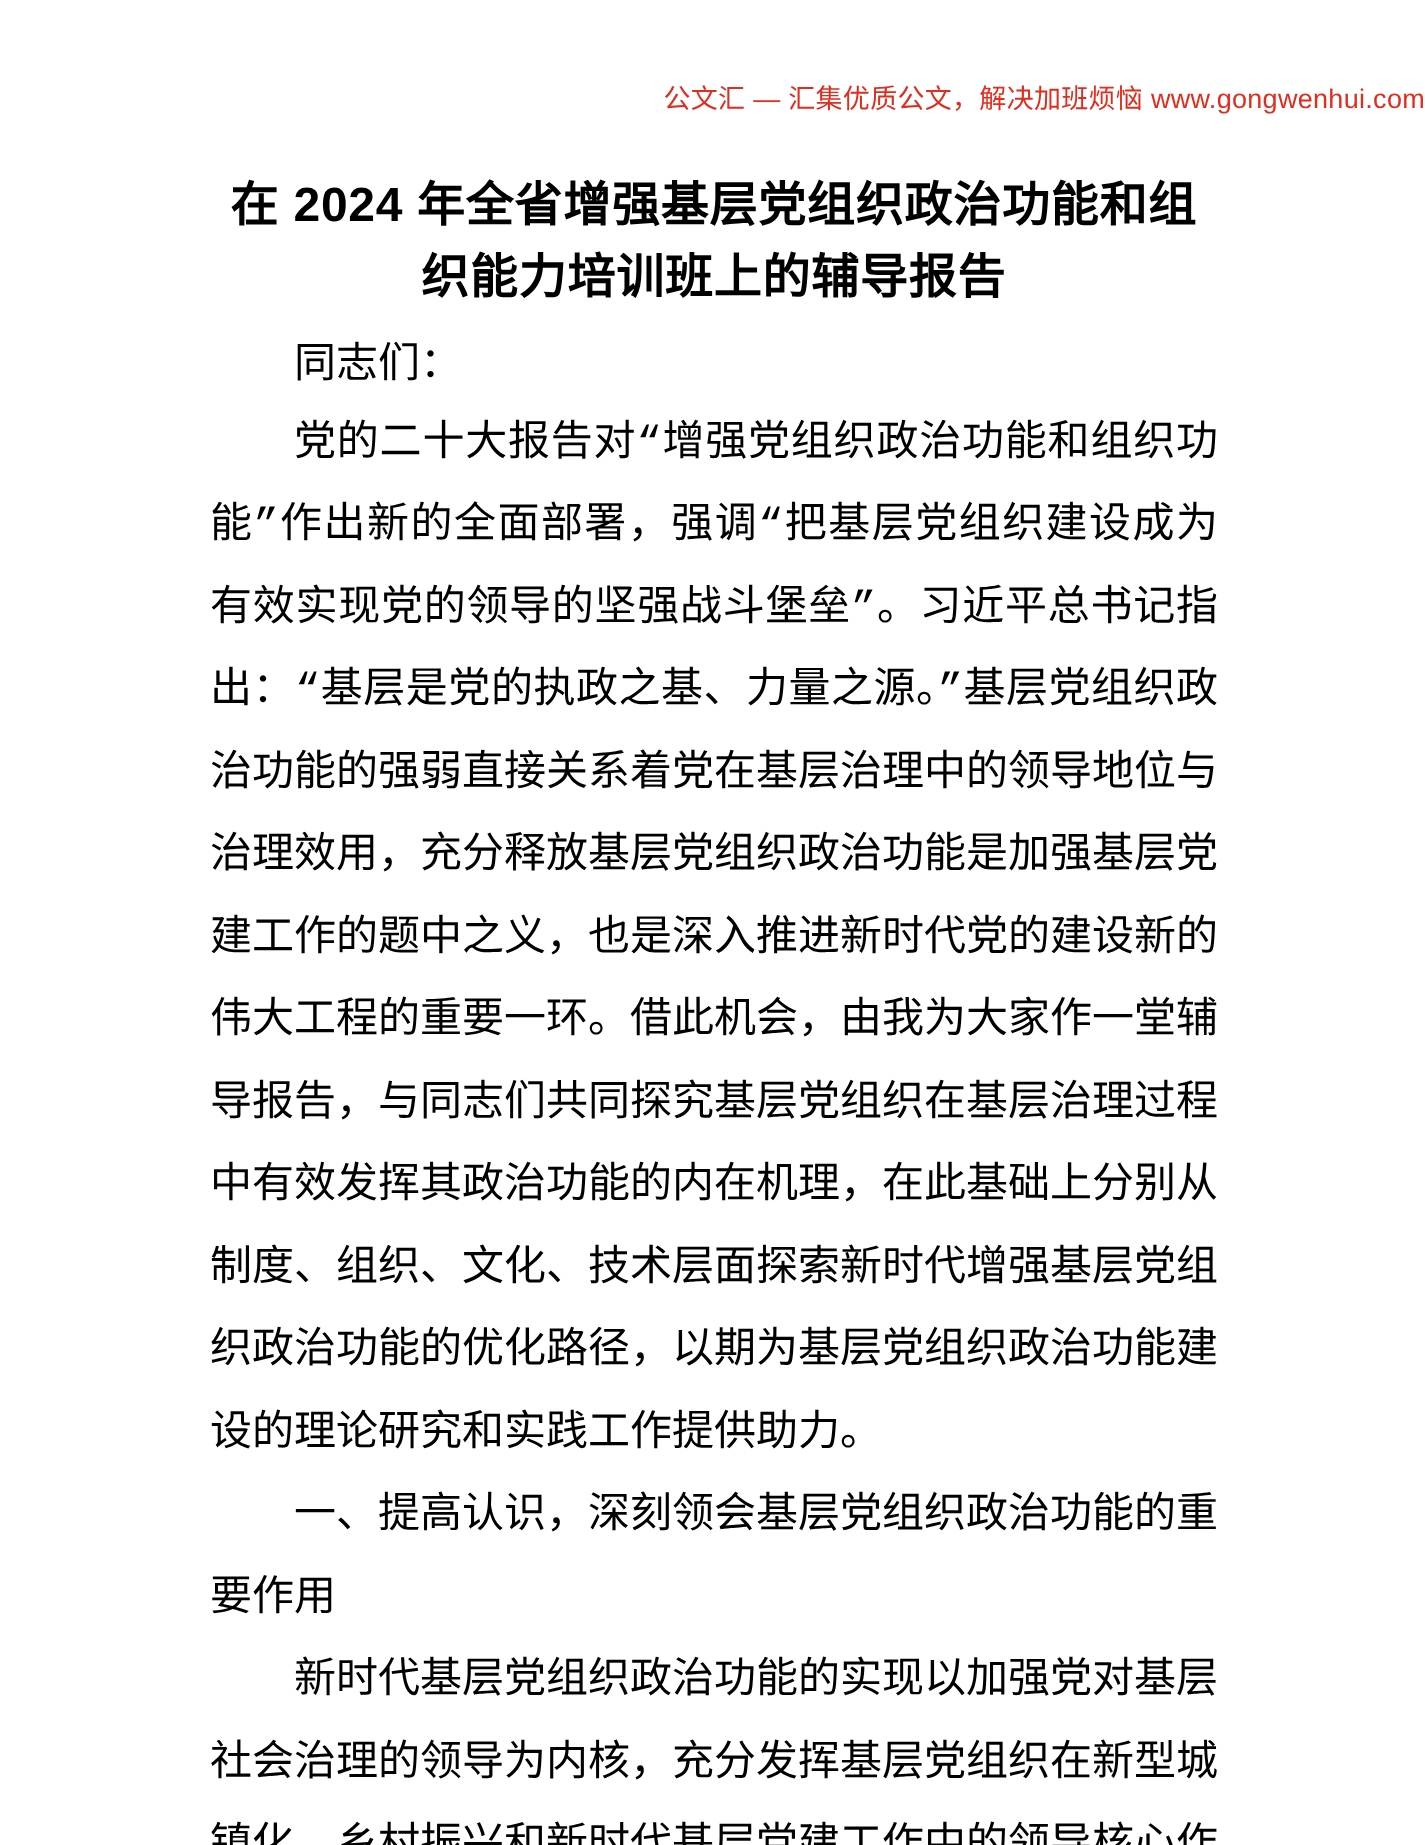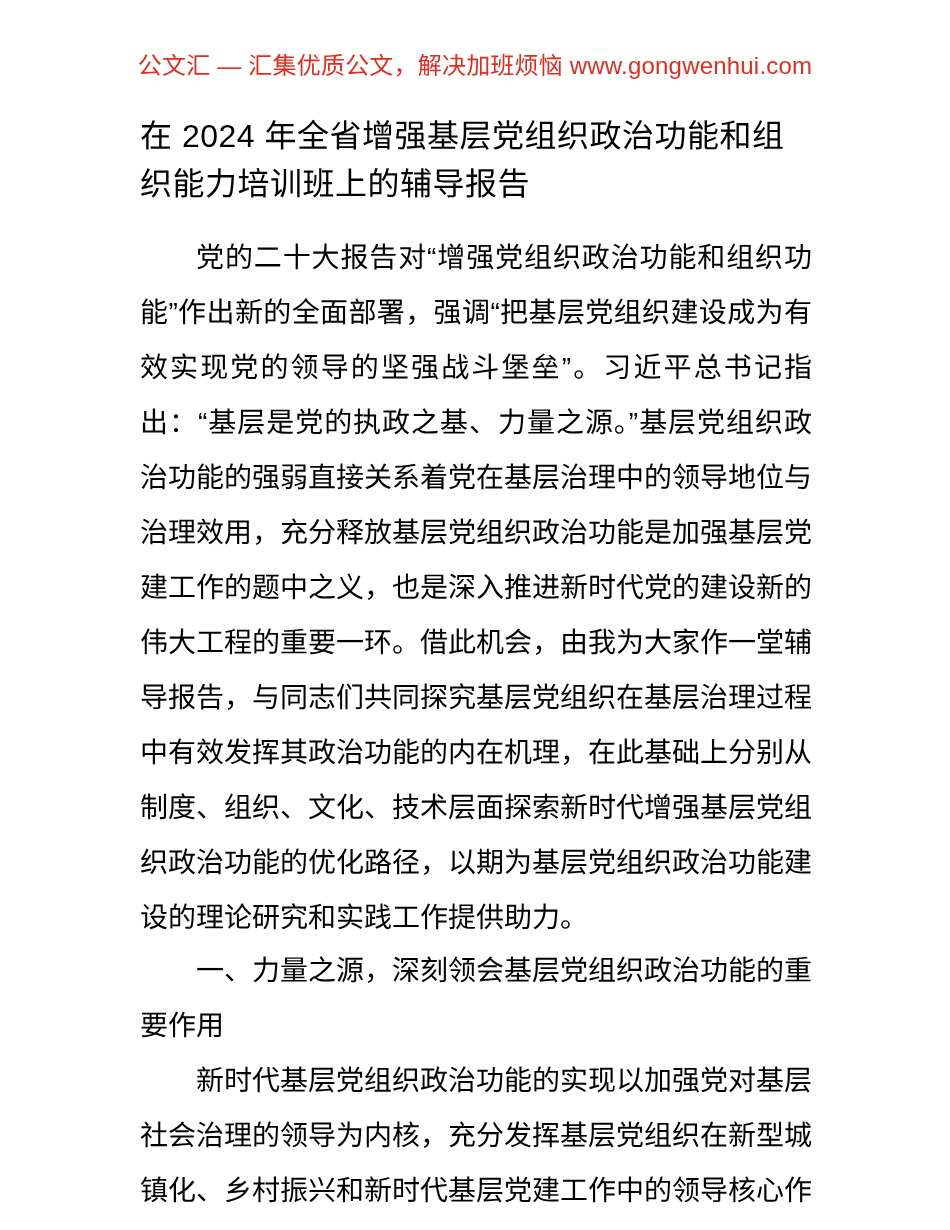--- a/index.html
+++ b/index.html
@@ -26,9 +26,9 @@
     top: 52px;
     left: 0;
     width: 950px;
-    text-align: center;
+    text-align: right;
     color: #e22d1e;
-    font-size: 24px;
+    font-size: 18px;
     line-height: 28px;
     letter-spacing: 0.2px;
     white-space: nowrap;

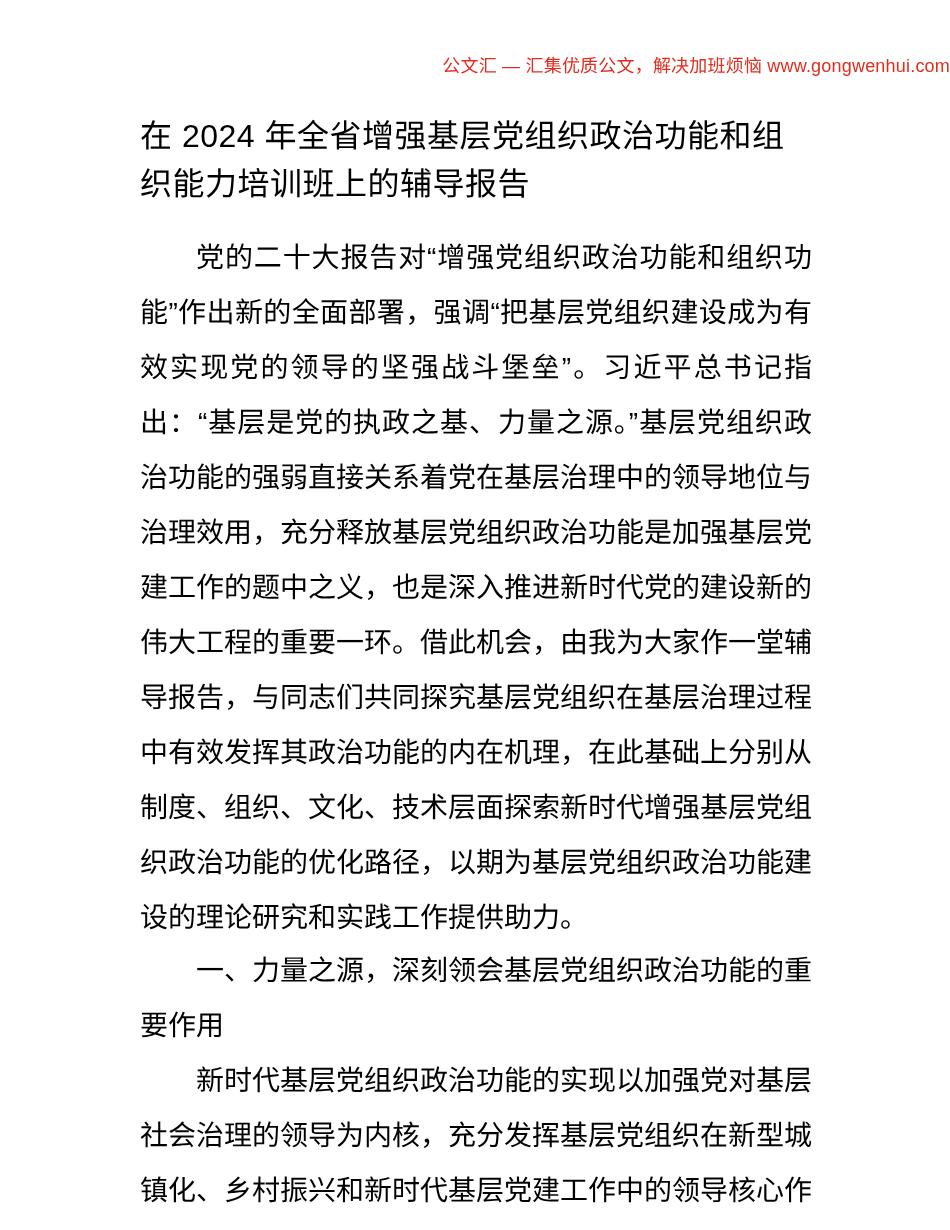--- a/index.html
+++ b/index.html
@@ -46,8 +46,9 @@
   .doc-title {
     font-size: 32px;
     line-height: 48px;
-    font-weight: normal;
-    margin: 0 0 22px 0;
+    font-weight: bold;
+    text-align: center;
+    margin: 0 0 6px 0;
     letter-spacing: 0.5px;
     color: #000;
   }

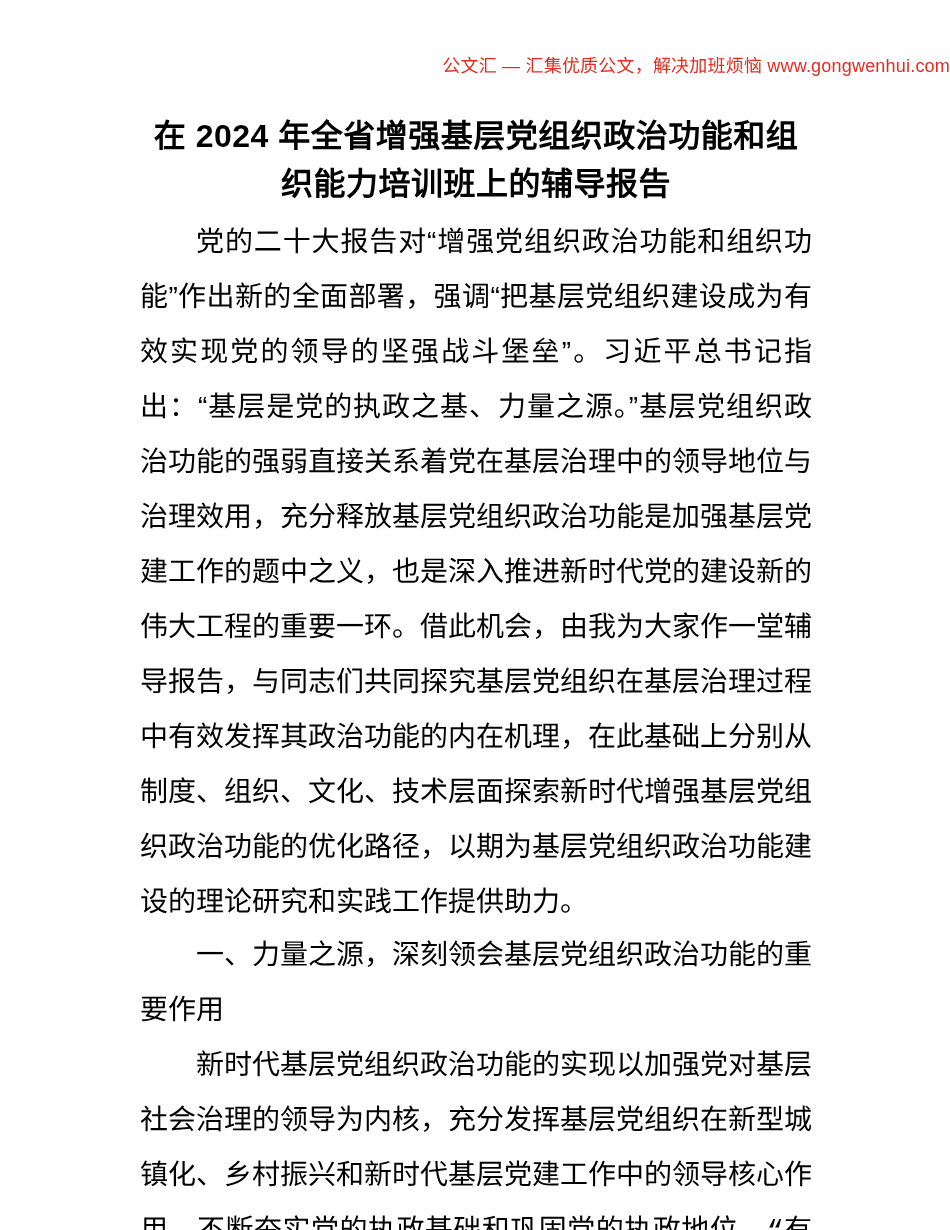--- a/index.html
+++ b/index.html
@@ -89,6 +89,7 @@
 
     <h1 class="doc-title">在 2024 年全省增强基层党组织政治功能和组织能力培训班上的辅导报告</h1>
 
+    <p class="para salutation">同志们：</p>
 
     <p class="para">党的二十大报告对“增强党组织政治功能和组织功能”作出新的全面部署，强调“把基层党组织建设成为有效实现党的领导的坚强战斗堡垒”。习近平总书记指出：“基层是党的执政之基、力量之源。”基层党组织政治功能的强弱直接关系着党在基层治理中的领导地位与治理效用，充分释放基层党组织政治功能是加强基层党建工作的题中之义，也是深入推进新时代党的建设新的伟大工程的重要一环。借此机会，由我为大家作一堂辅导报告，与同志们共同探究基层党组织在基层治理过程中有效发挥其政治功能的内在机理，在此基础上分别从制度、组织、文化、技术层面探索新时代增强基层党组织政治功能的优化路径，以期为基层党组织政治功能建设的理论研究和实践工作提供助力。</p>
 

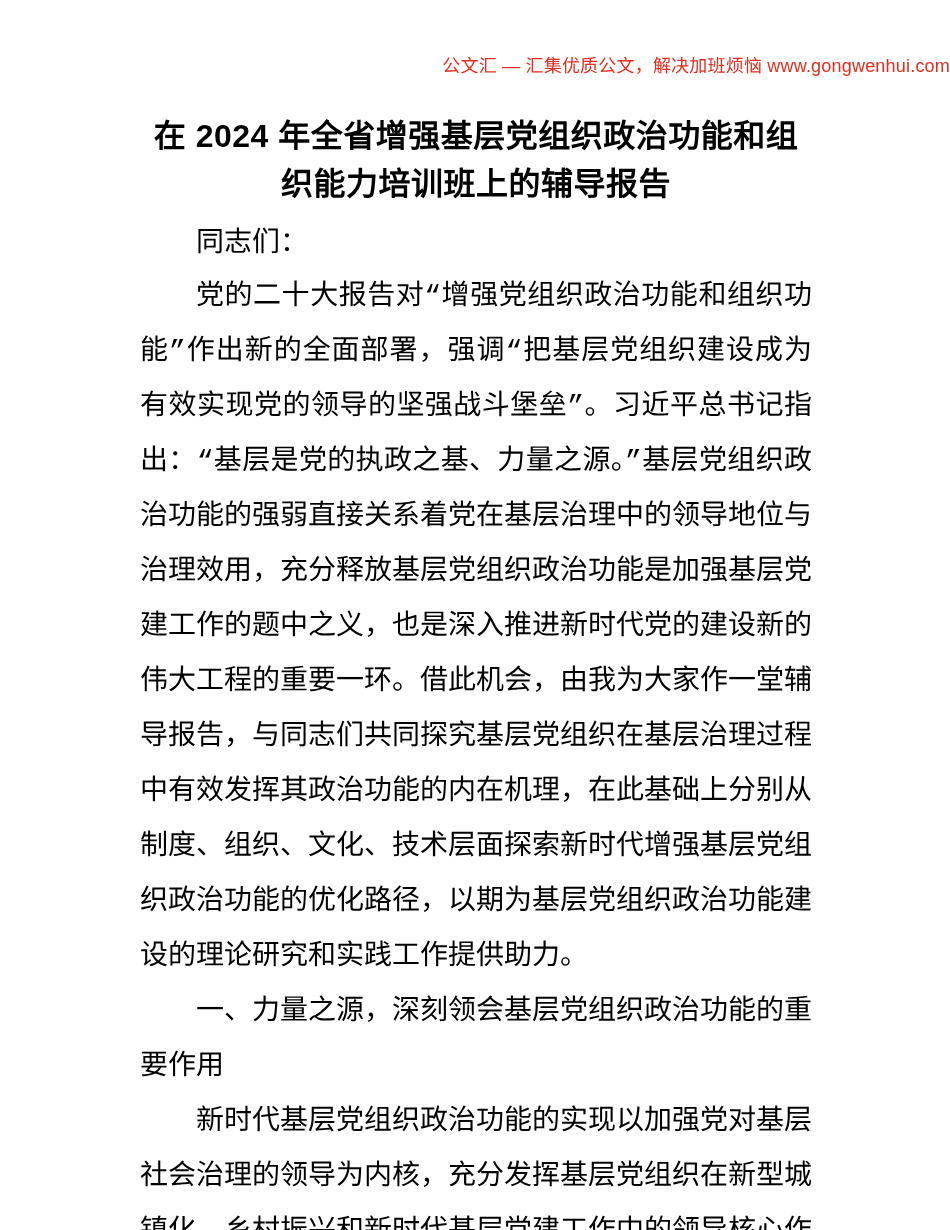--- a/index.html
+++ b/index.html
@@ -93,7 +93,7 @@
 
     <p class="para">党的二十大报告对“增强党组织政治功能和组织功能”作出新的全面部署，强调“把基层党组织建设成为有效实现党的领导的坚强战斗堡垒”。习近平总书记指出：“基层是党的执政之基、力量之源。”基层党组织政治功能的强弱直接关系着党在基层治理中的领导地位与治理效用，充分释放基层党组织政治功能是加强基层党建工作的题中之义，也是深入推进新时代党的建设新的伟大工程的重要一环。借此机会，由我为大家作一堂辅导报告，与同志们共同探究基层党组织在基层治理过程中有效发挥其政治功能的内在机理，在此基础上分别从制度、组织、文化、技术层面探索新时代增强基层党组织政治功能的优化路径，以期为基层党组织政治功能建设的理论研究和实践工作提供助力。</p>
 
-    <p class="para heading">一、力量之源，深刻领会基层党组织政治功能的重要作用</p>
+    <p class="para heading">一、提高认识，深刻领会基层党组织政治功能的重要作用</p>
 
     <p class="para">新时代基层党组织政治功能的实现以加强党对基层社会治理的领导为内核，充分发挥基层党组织在新型城镇化、乡村振兴和新时代基层党建工作中的领导核心作用，不断夯实党的执政基础和巩固党的执政地位。“有效实现自身的政治纲领、政治目标和政治使命，代表和维护最广大人民群众的根本利益，加强政党的自身建设，提升政党的领导水平和执政能力，往往</p>
 

